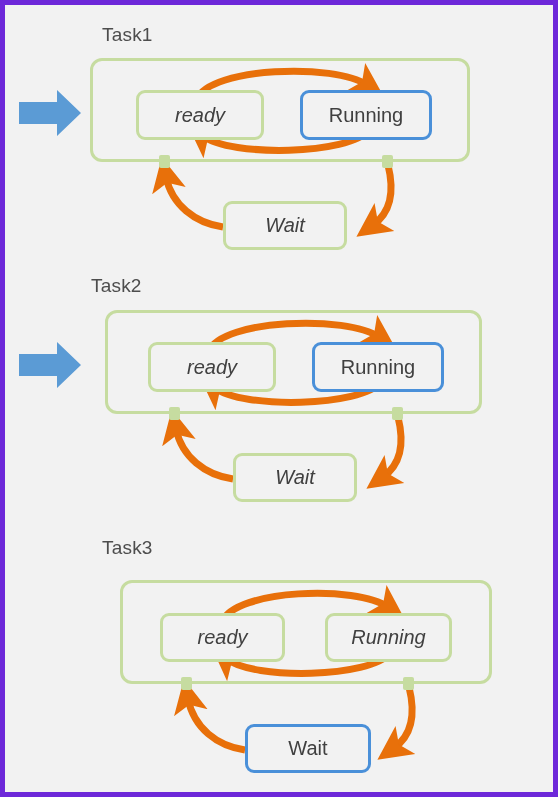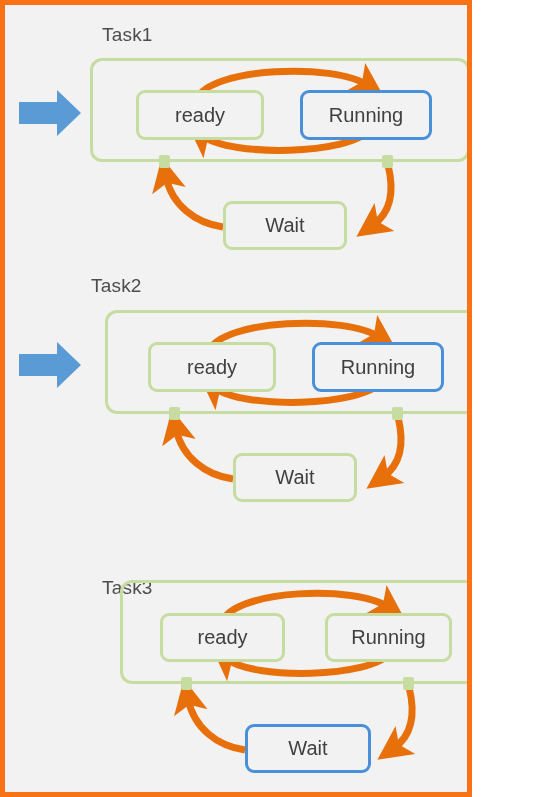--- a/index.html
+++ b/index.html
@@ -13,11 +13,11 @@
   }
   .canvas {
     position: relative;
-    width: 472px;
+    width: 558px;
     height: 797px;
     box-sizing: border-box;
     background: #f2f2f2;
-    border: 5px solid #f97316;
+    border: 5px solid #6d28d9;
     overflow: hidden;
     text-align: right;
   }

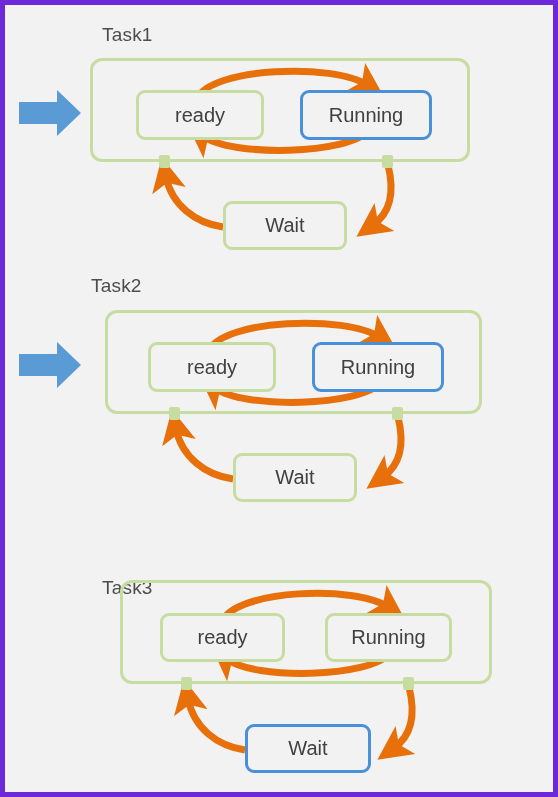--- a/index.html
+++ b/index.html
@@ -56,6 +56,7 @@
   }
   .state-box.green {
     border: 3px solid #c6dca0;
+    font-style: italic;
   }
   .state-box.blue {
     border: 3px solid #4a90d9;

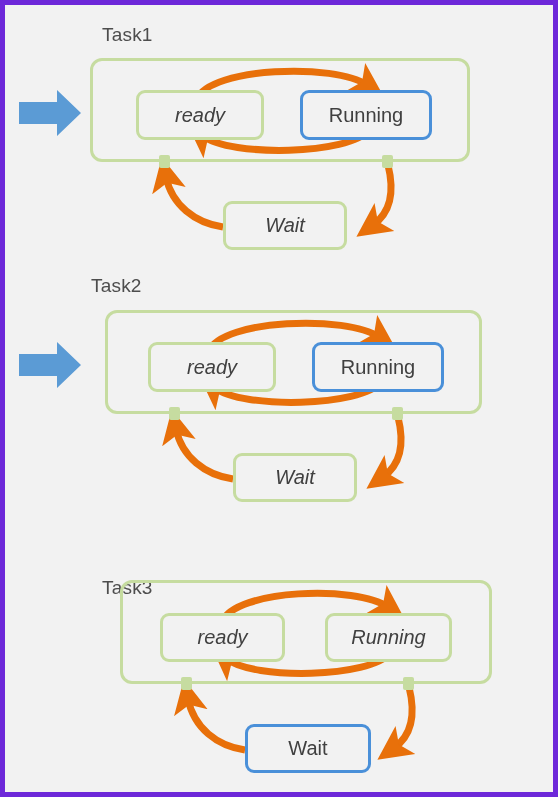--- a/index.html
+++ b/index.html
@@ -154,7 +154,7 @@
     <span>Wait</span>
   </div>
 
-  <div class="task-label" style="left:97px; top:532px;margin-top:40px;">Task3</div>
+  <div class="task-label" style="left:97px; top:532px;">Task3</div>
 
   <div class="container-box" style="left:115px; top:575px; width:372px; height:104px;"></div>
   <div class="handle" style="left:176px; top:672px;"></div>

